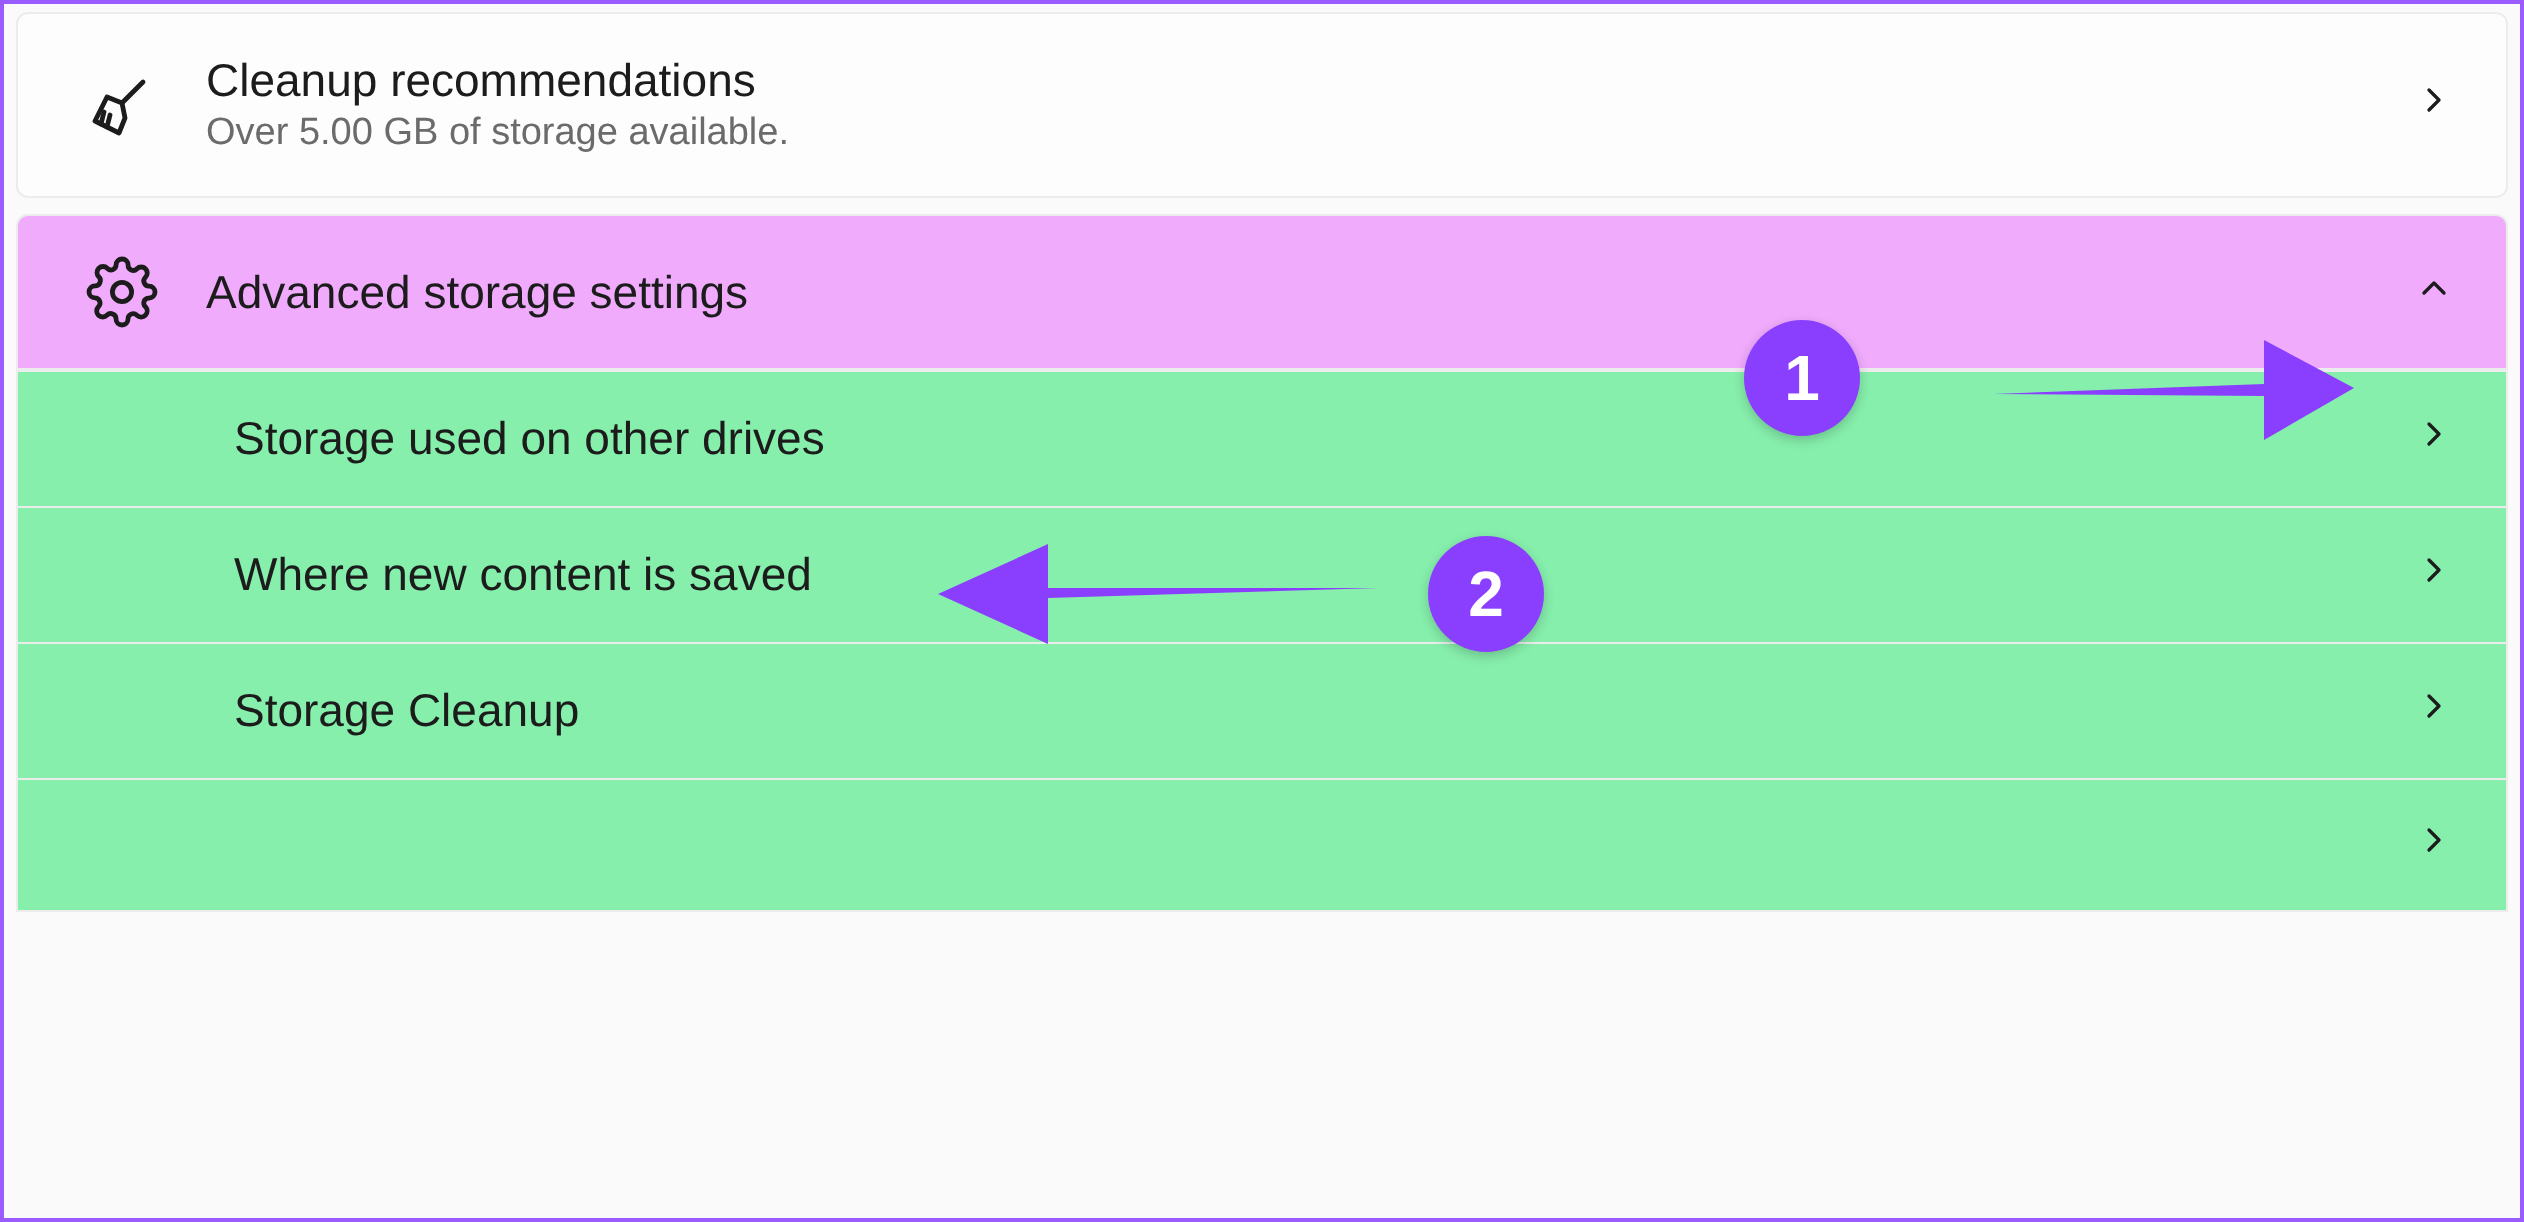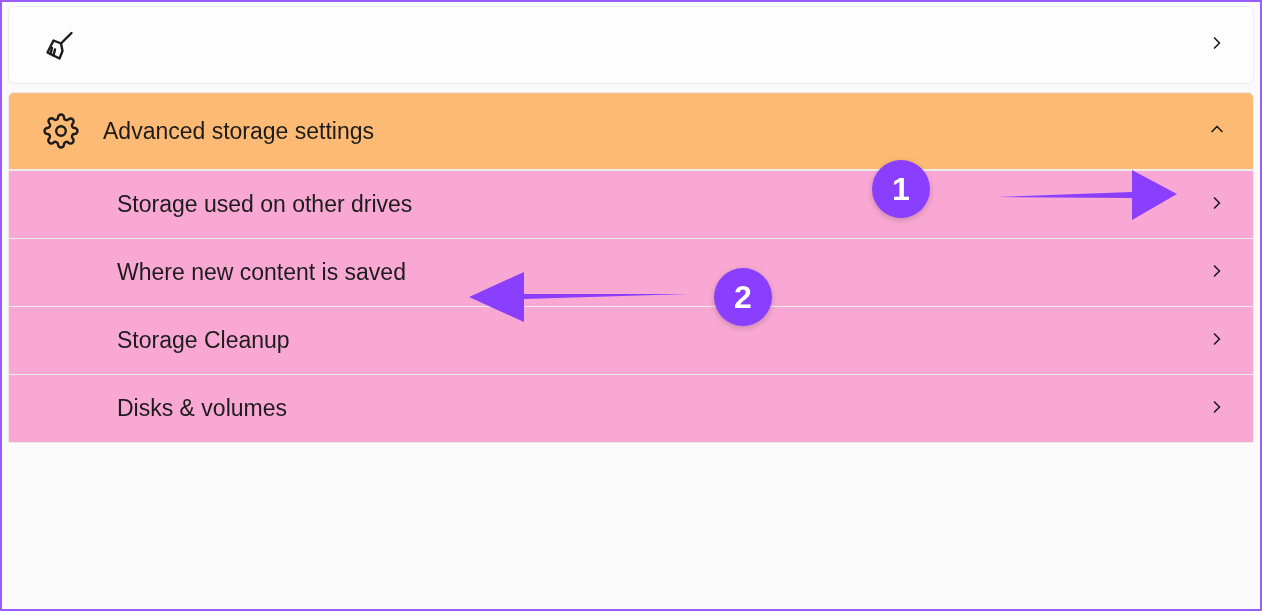--- a/index.html
+++ b/index.html
@@ -102,6 +102,10 @@
         <path d="M8 15 L7 19"></path>
       </svg>
     </div>
+    <div class="title-stack">
+      <span class="title">Cleanup recommendations</span>
+      <span class="subtitle">Over 5.00 GB of storage available.</span>
+    </div>
     <div class="chevron">
       <svg width="20" height="20" viewBox="0 0 24 24" fill="none" stroke="#1c1c1c" stroke-width="2" stroke-linecap="round" stroke-linejoin="round">
         <polyline points="9 18 15 12 9 6"></polyline>

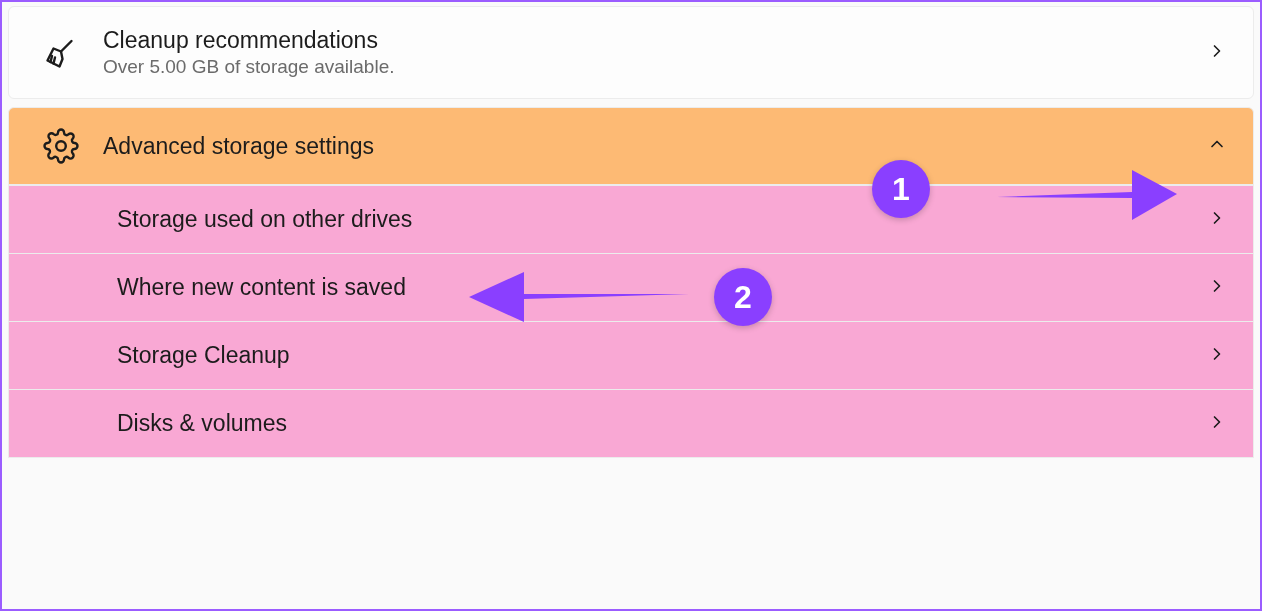--- a/index.html
+++ b/index.html
@@ -29,7 +29,7 @@
     cursor: pointer;
   }
   .row.header {
-    background: #fdba74;
+    background: #f0abfc;
     border-radius: 6px 6px 0 0;
     margin-bottom: 0;
   }

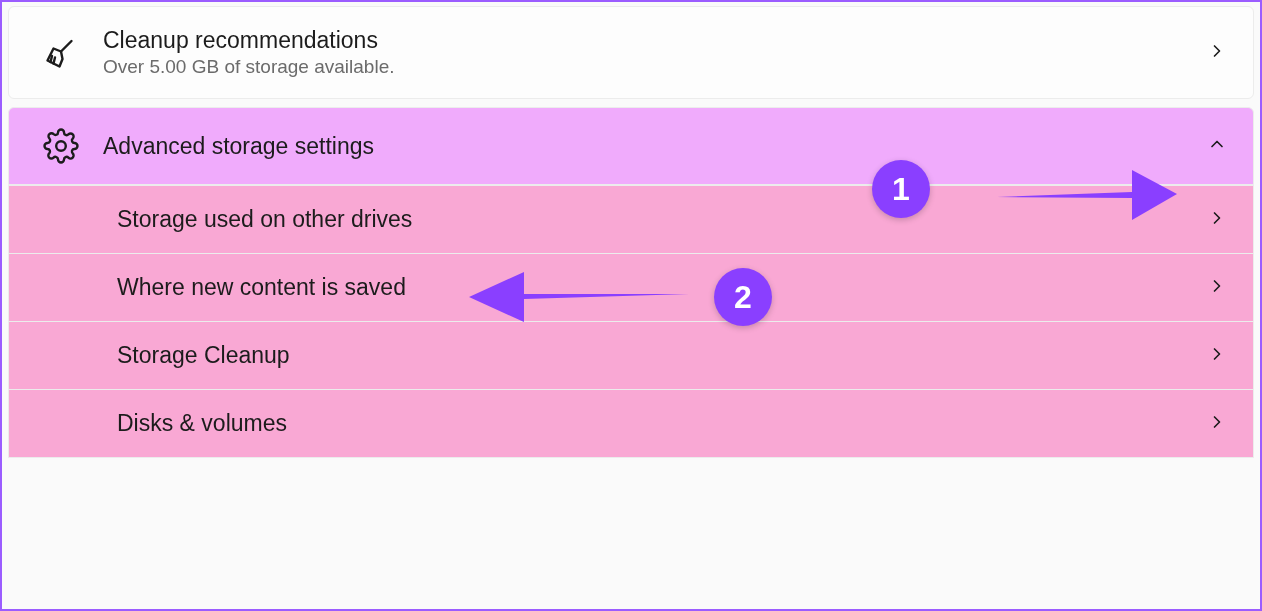--- a/index.html
+++ b/index.html
@@ -38,7 +38,7 @@
     margin-top: 0;
     margin-bottom: 0;
     padding-left: 108px;
-    background: #f9a8d4;
+    background: #86efac;
   }
   .row.sub + .row.sub { border-top: none; }
   .icon-wrap {

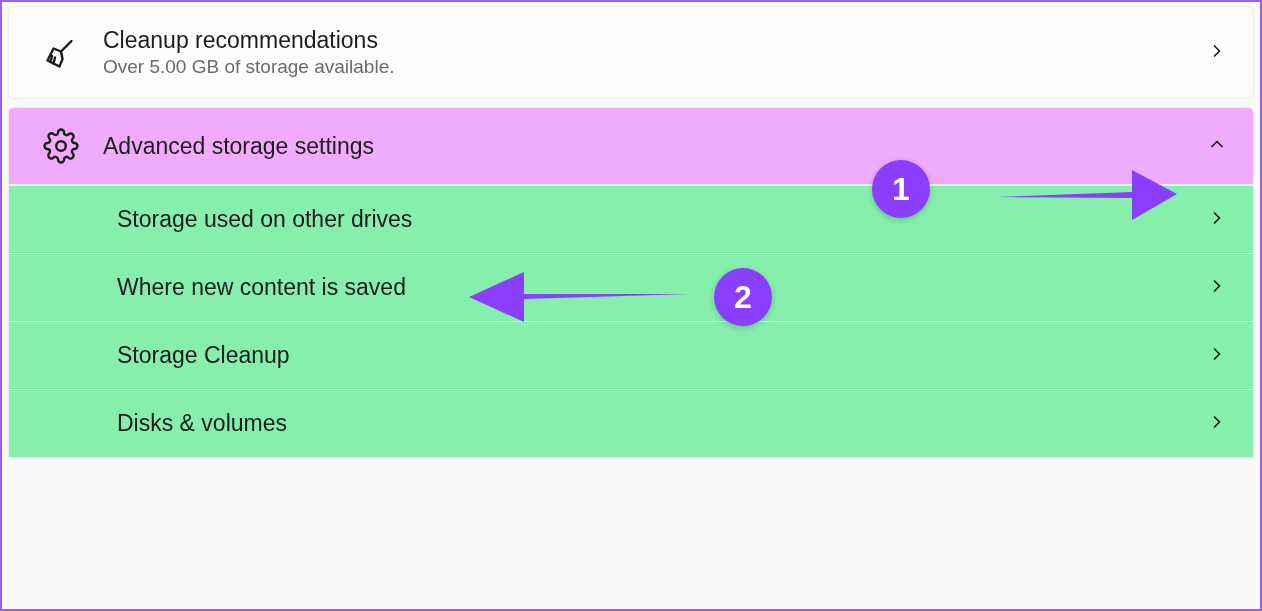--- a/index.html
+++ b/index.html
@@ -158,7 +158,6 @@
   </div>
 
   <div class="row sub">
-    <span class="title">Disks &amp; volumes</span>
     <div class="chevron">
       <svg width="20" height="20" viewBox="0 0 24 24" fill="none" stroke="#1c1c1c" stroke-width="2" stroke-linecap="round" stroke-linejoin="round">
         <polyline points="9 18 15 12 9 6"></polyline>

